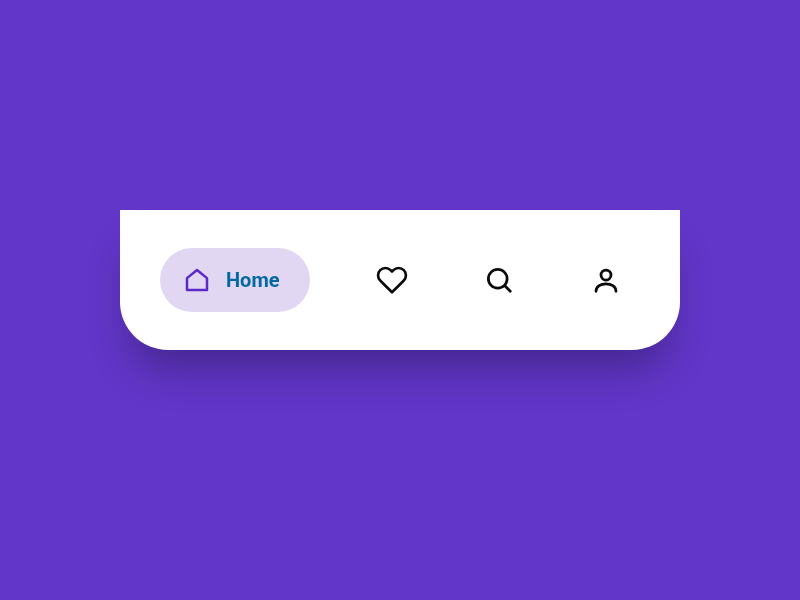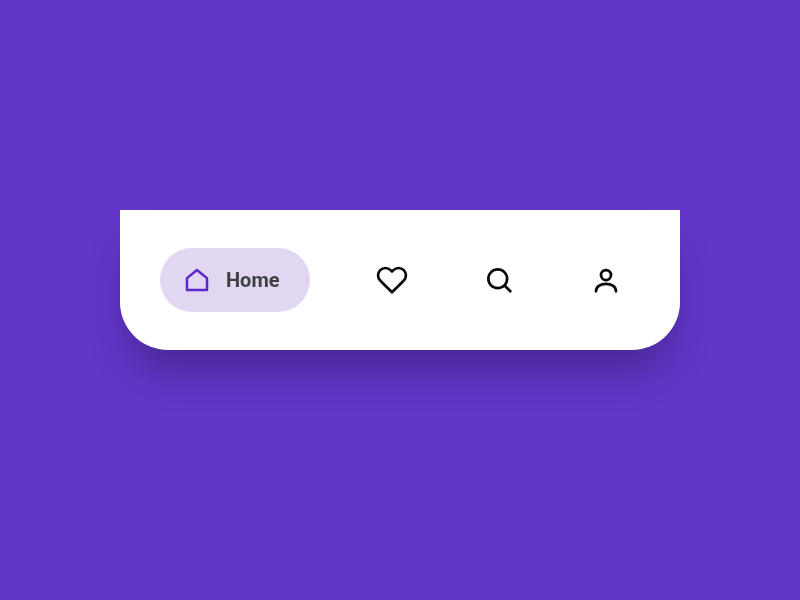--- a/index.html
+++ b/index.html
@@ -47,7 +47,7 @@
       width: 48px;
     }
     .nav-label {
-      color: #404040;
+      color: #0369a1;
       font-weight: 700;
       font-size: 20px;
     }

